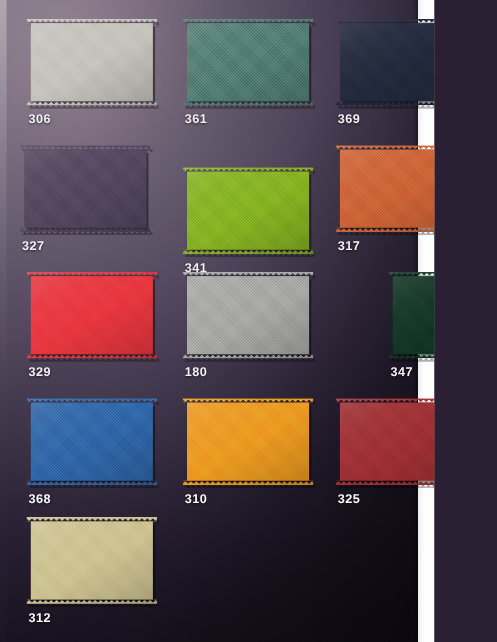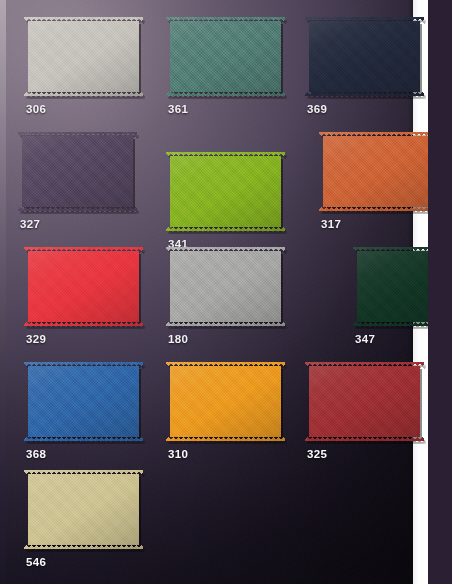--- a/index.html
+++ b/index.html
@@ -13,7 +13,7 @@
 
   #board{
     position:relative;
-    width:428px;height:584px;
+    width:395px;height:584px;
     overflow:hidden;
     background:#404040;
   }

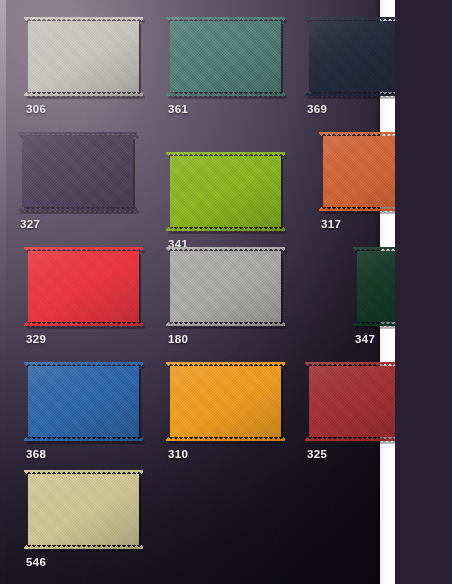--- a/index.html
+++ b/index.html
@@ -227,7 +227,7 @@
         </div>
         <div class="label">341</div>
       </div>
-      <div class="cell" style="left: 305px; top: 132px; margin-left: 14px;">
+      <div class="cell" style="left: 305px; top: 132px;">
         <div class="swatch-wrap">
           <div class="sw-shadow pinked"></div>
           <div class="swatch pinked" title="317" style="background: rgb(205, 99, 54);">

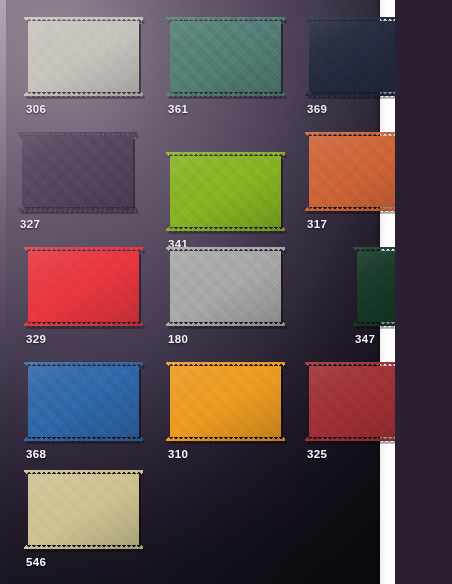--- a/index.html
+++ b/index.html
@@ -305,7 +305,7 @@
             <div class="sheen"></div>
           </div>
         </div>
-        <div class="label">546</div>
+        <div class="label">312</div>
       </div>
     </div>
 

